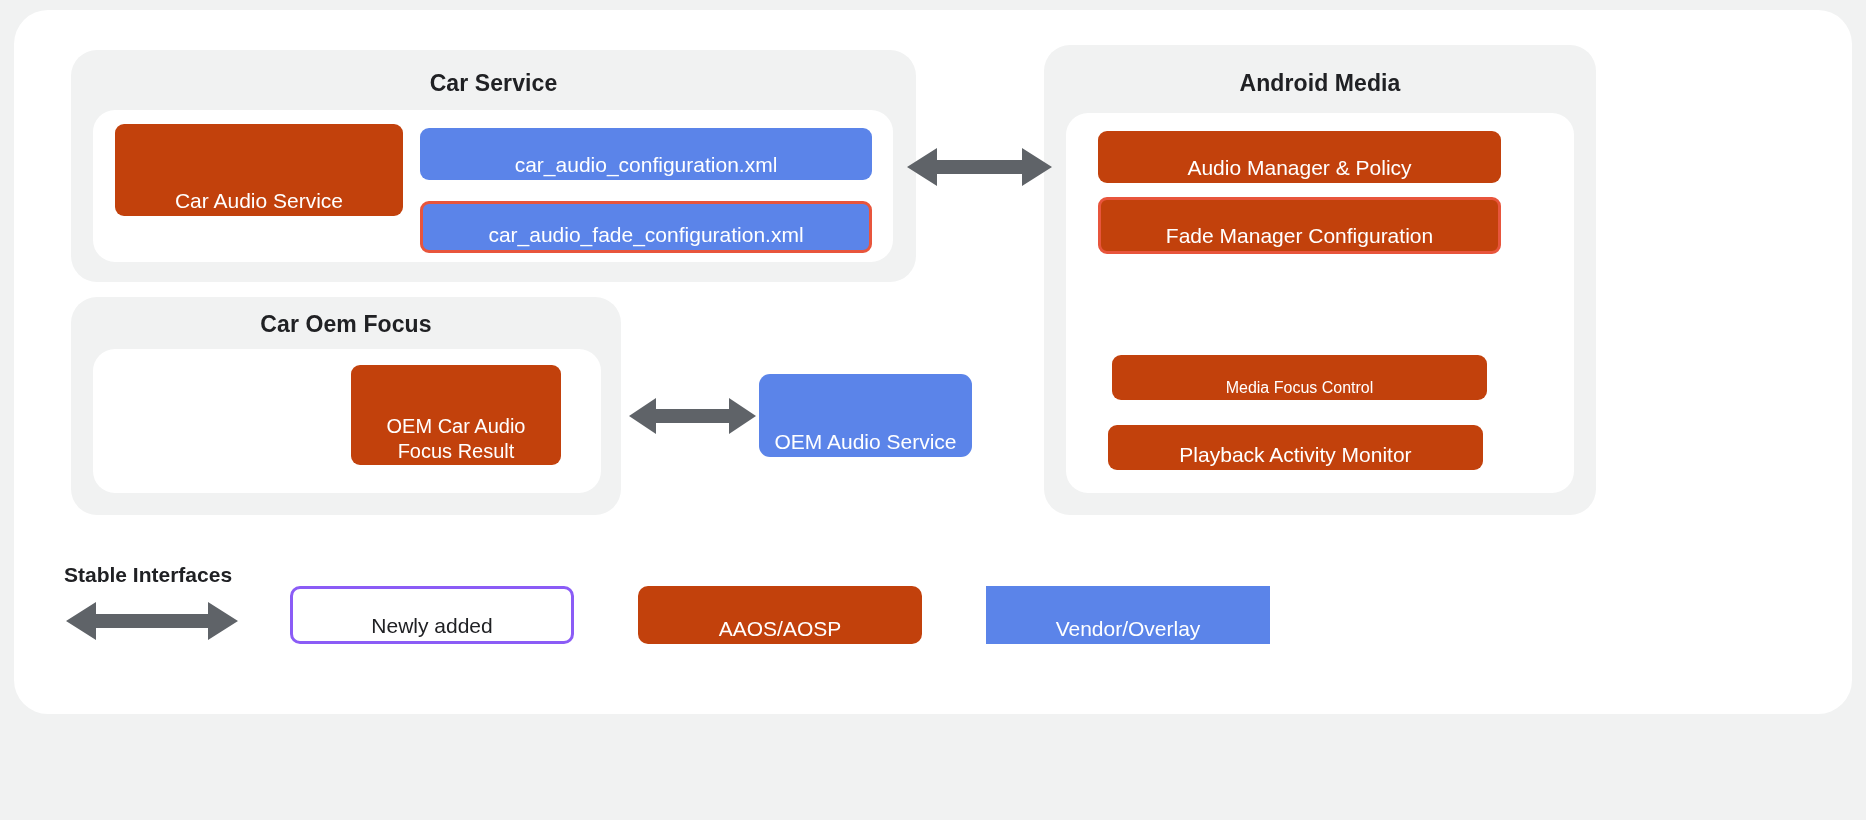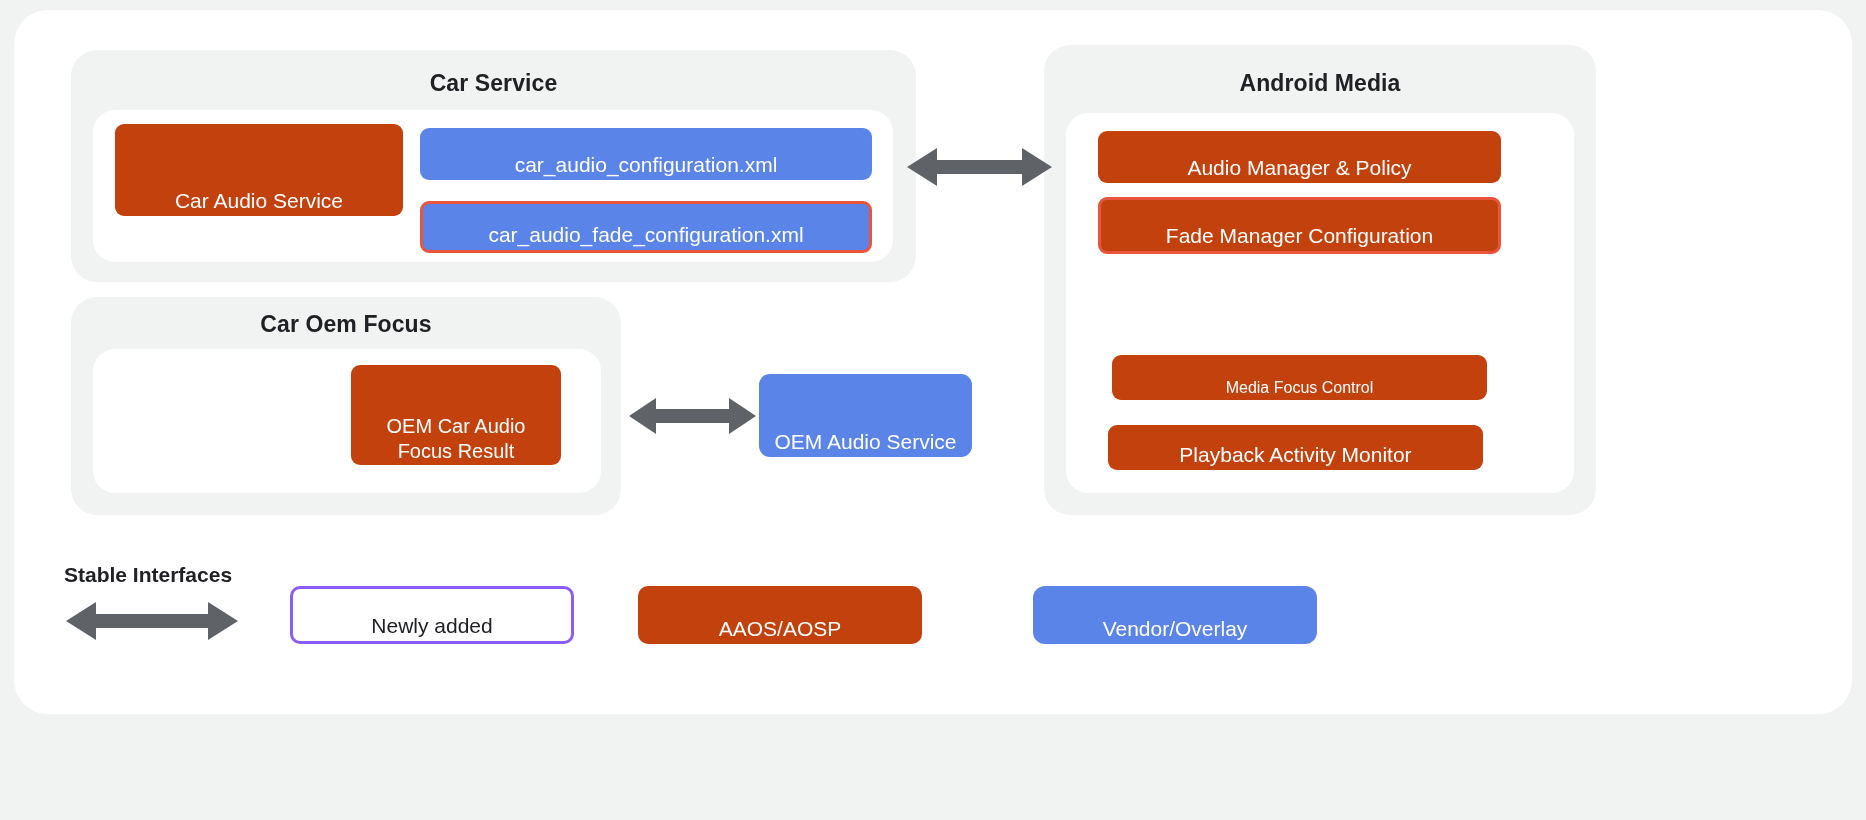--- a/index.html
+++ b/index.html
@@ -180,7 +180,7 @@
       <span>AAOS/AOSP</span>
     </div>
 
-    <div class="node blue" style="left:972px; top:576px; width:284px; height:58px; font-size:21px; border-radius:12px;margin-left:47px;">
+    <div class="node blue" style="left:972px; top:576px; width:284px; height:58px; font-size:21px; border-radius:0;">
       <span>Vendor/Overlay</span>
     </div>
 

